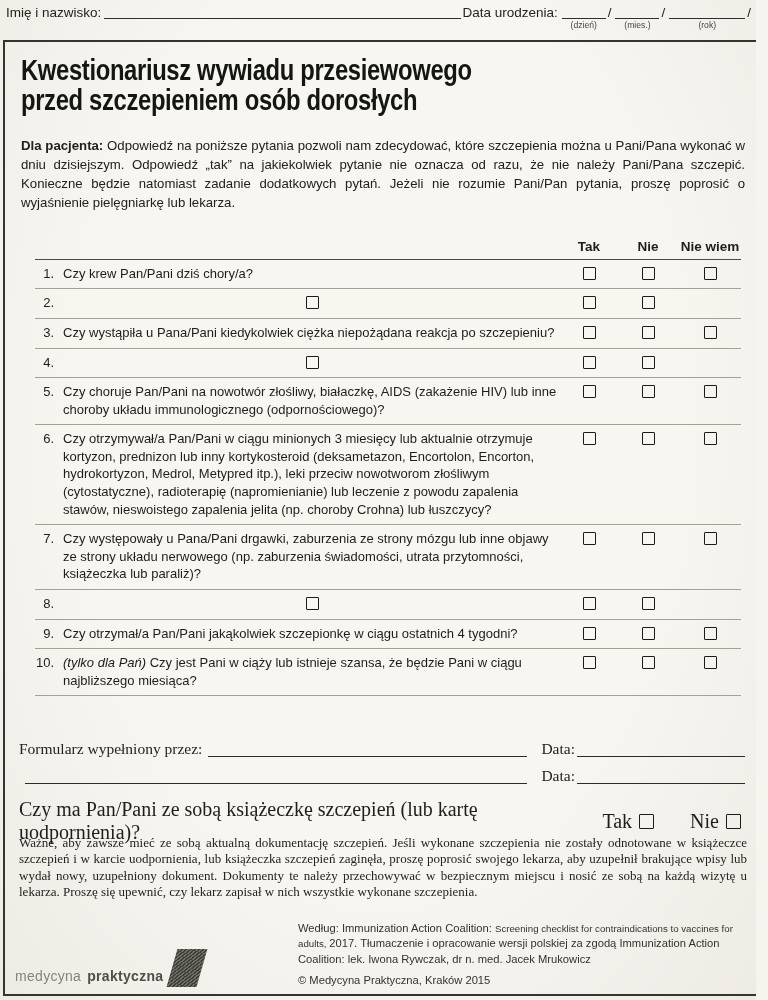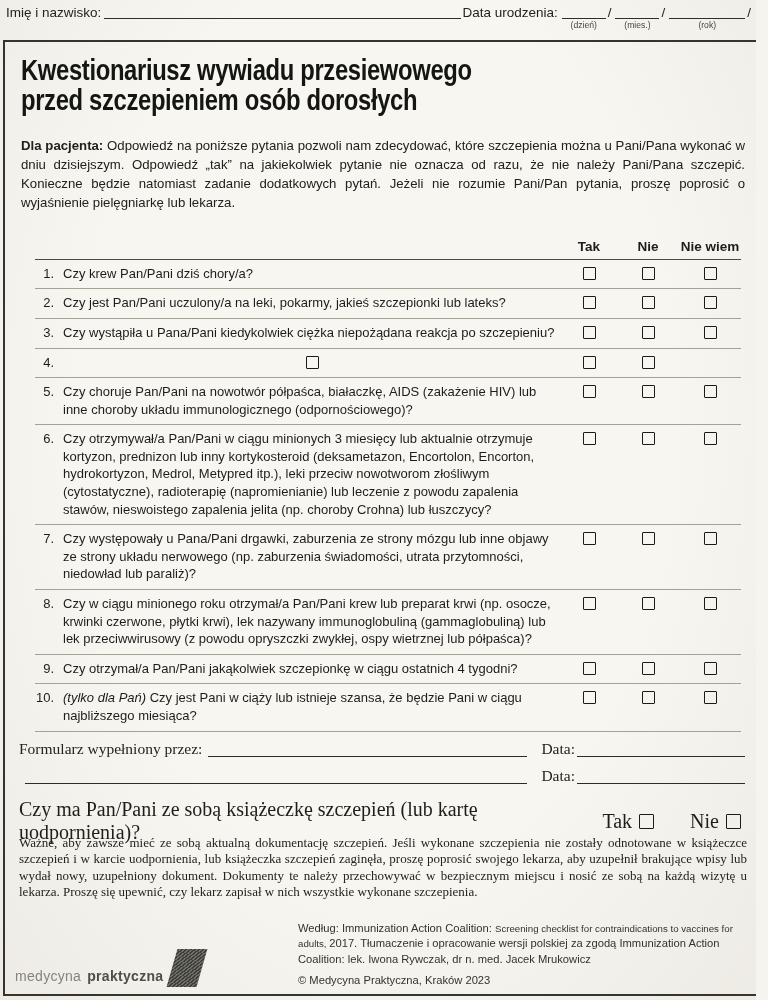--- a/index.html
+++ b/index.html
@@ -151,7 +151,6 @@
 
       <div class="qrow">
         <div class="qnum">2.</div>
-        <div class="qtext">Czy jest Pan/Pani uczulony/a na leki, pokarmy, jakieś szczepionki lub lateks?</div>
         <div class="qcell">
             <span class="cb"></span>
           </div>

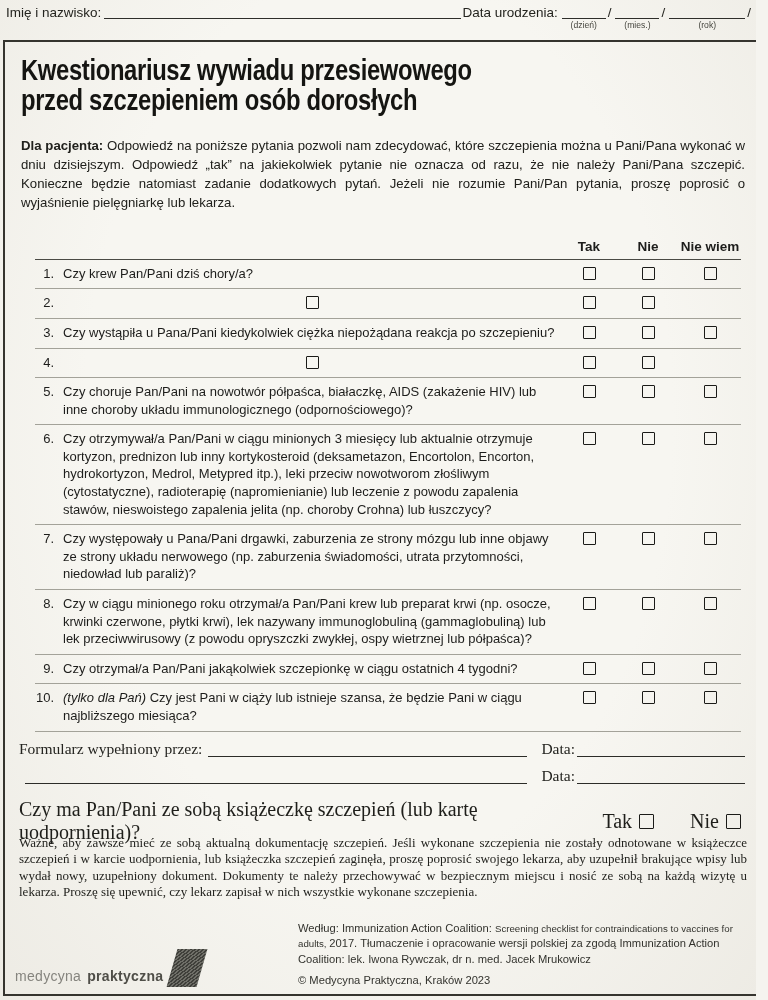--- a/index.html
+++ b/index.html
@@ -191,7 +191,7 @@
 
       <div class="qrow">
         <div class="qnum">5.</div>
-        <div class="qtext">Czy choruje Pan/Pani na nowotwór półpaśca, białaczkę, AIDS (zakażenie HIV) lub inne choroby układu immunologicznego (odpornościowego)?</div>
+        <div class="qtext">Czy choruje Pan/Pani na nowotwór złośliwy, białaczkę, AIDS (zakażenie HIV) lub inne choroby układu immunologicznego (odpornościowego)?</div>
         <div class="qcell">
             <span class="cb"></span>
           </div>

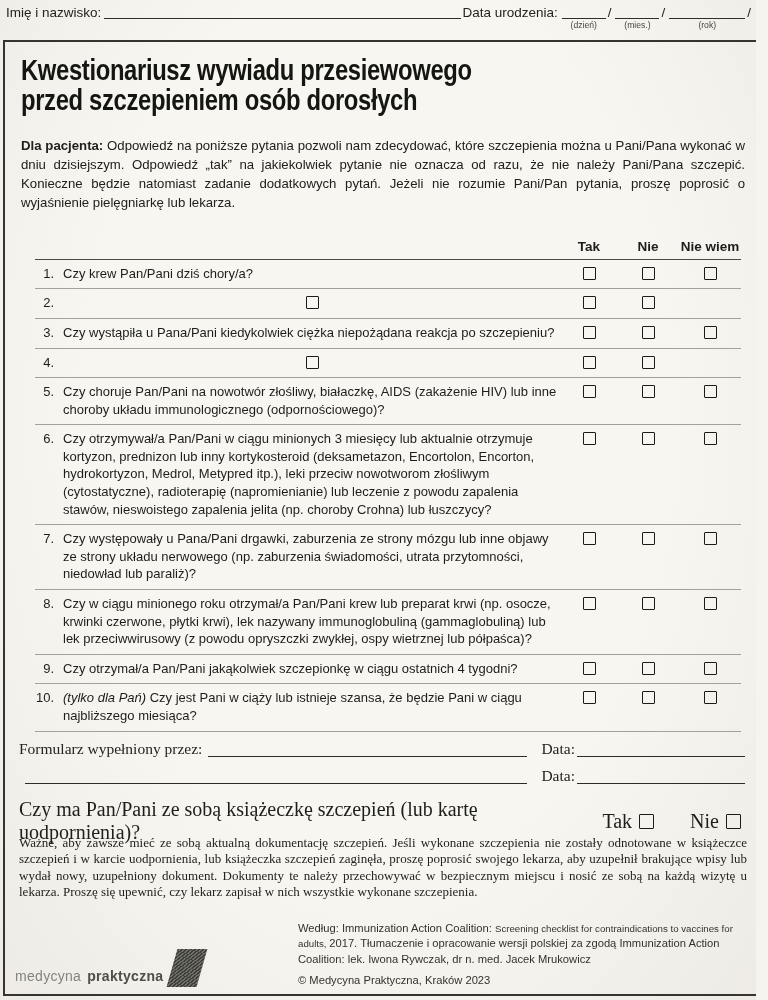--- a/index.html
+++ b/index.html
@@ -219,7 +219,7 @@
 
       <div class="qrow">
         <div class="qnum">7.</div>
-        <div class="qtext">Czy występowały u Pana/Pani drgawki, zaburzenia ze strony mózgu lub inne objawy ze strony układu nerwowego (np. zaburzenia świadomości, utrata przytomności, niedowład lub paraliż)?</div>
+        <div class="qtext">Czy występowały u Pana/Pani drgawki, zaburzenia ze strony mózgu lub inne objawy ze strony układu nerwowego (np. zaburzenia świadomości, utrata przytomności, książeczka lub paraliż)?</div>
         <div class="qcell">
             <span class="cb"></span>
           </div>

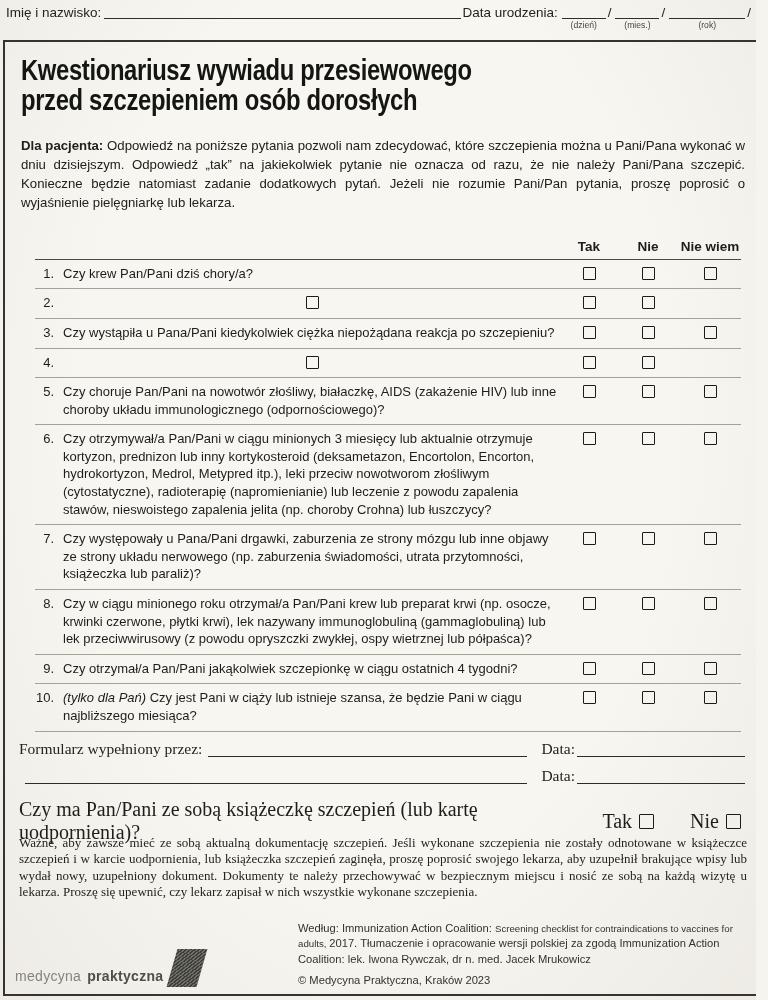--- a/index.html
+++ b/index.html
@@ -233,7 +233,6 @@
 
       <div class="qrow">
         <div class="qnum">8.</div>
-        <div class="qtext">Czy w ciągu minionego roku otrzymał/a Pan/Pani krew lub preparat krwi (np. osocze, krwinki czerwone, płytki krwi), lek nazywany immunoglobuliną (gammaglobuliną) lub lek przeciwwirusowy (z powodu opryszczki zwykłej, ospy wietrznej lub półpaśca)?</div>
         <div class="qcell">
             <span class="cb"></span>
           </div>

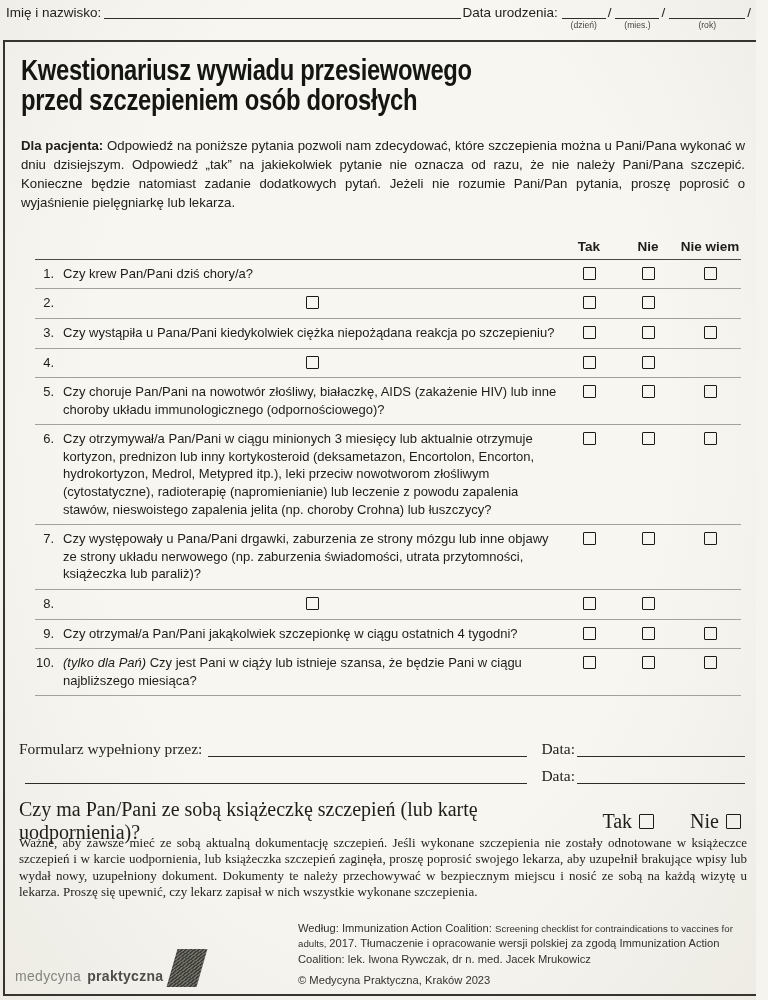--- a/index.html
+++ b/index.html
@@ -309,7 +309,7 @@
 
     <div class="credits">
       <div><span>Według: Immunization Action Coalition: </span><span class="small">Screening checklist for contraindications to vaccines for adults, </span><span>2017. Tłumaczenie i opracowanie wersji polskiej za zgodą Immunization Action Coalition: lek. Iwona Rywczak, dr n. med. Jacek Mrukowicz</span></div>
-      <div class="copyright">© Medycyna Praktyczna, Kraków 2023</div>
+      <div class="copyright">© Medycyna Praktyczna, Kraków 2015</div>
     </div>
 
   </div>

